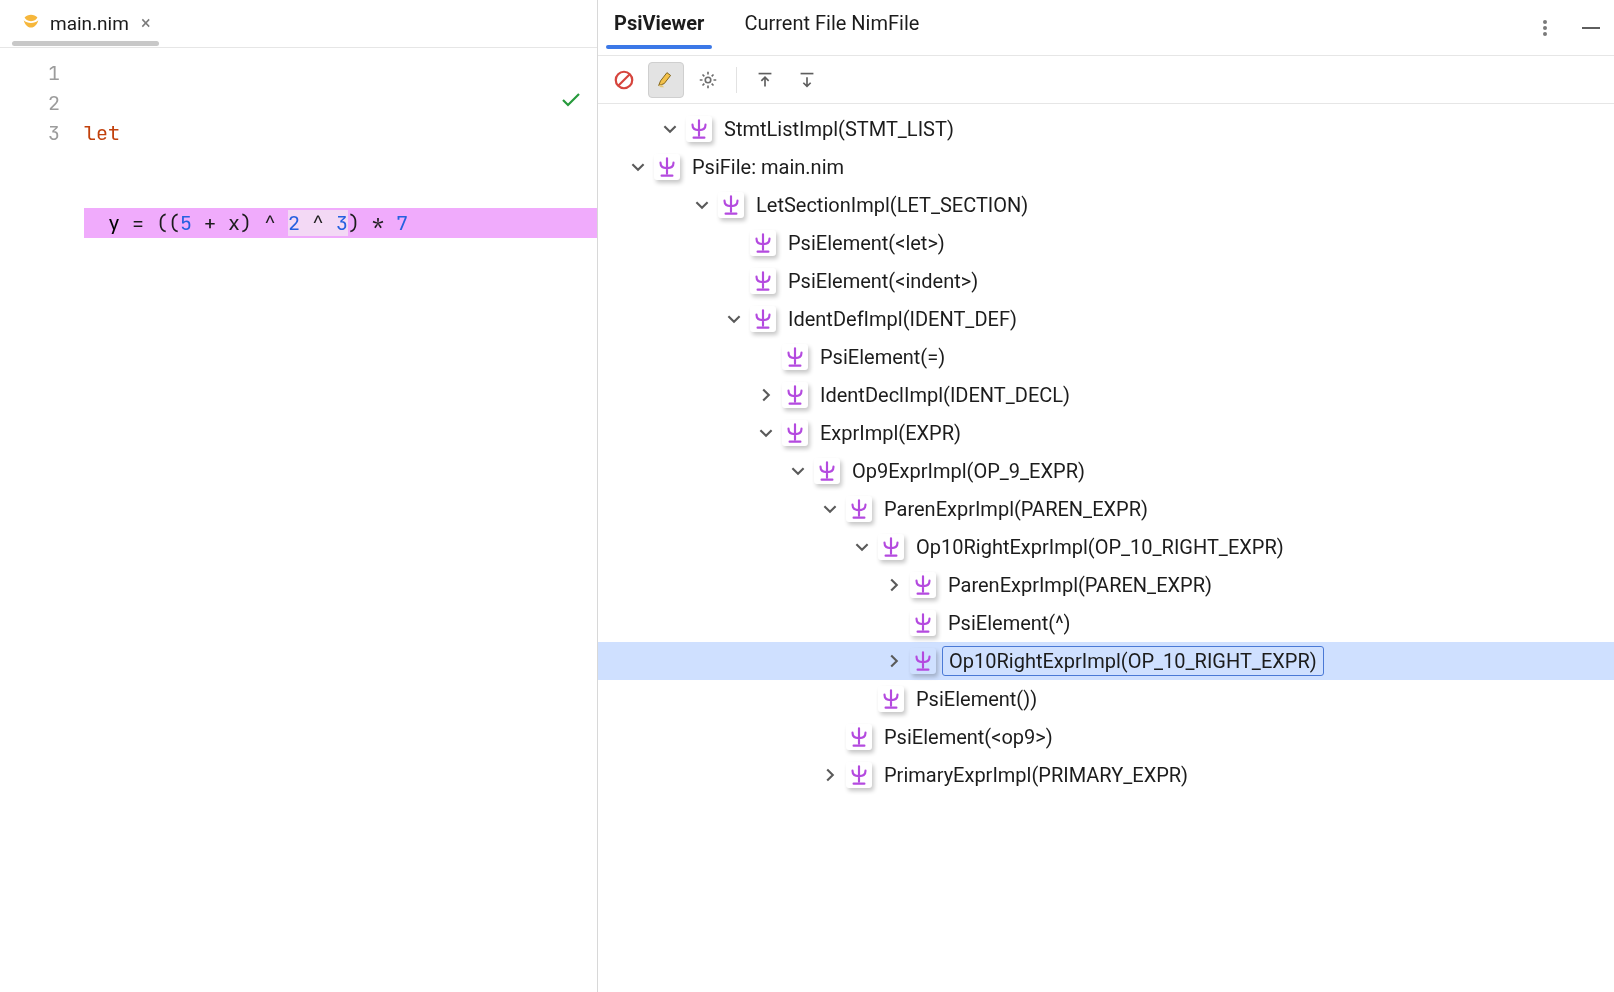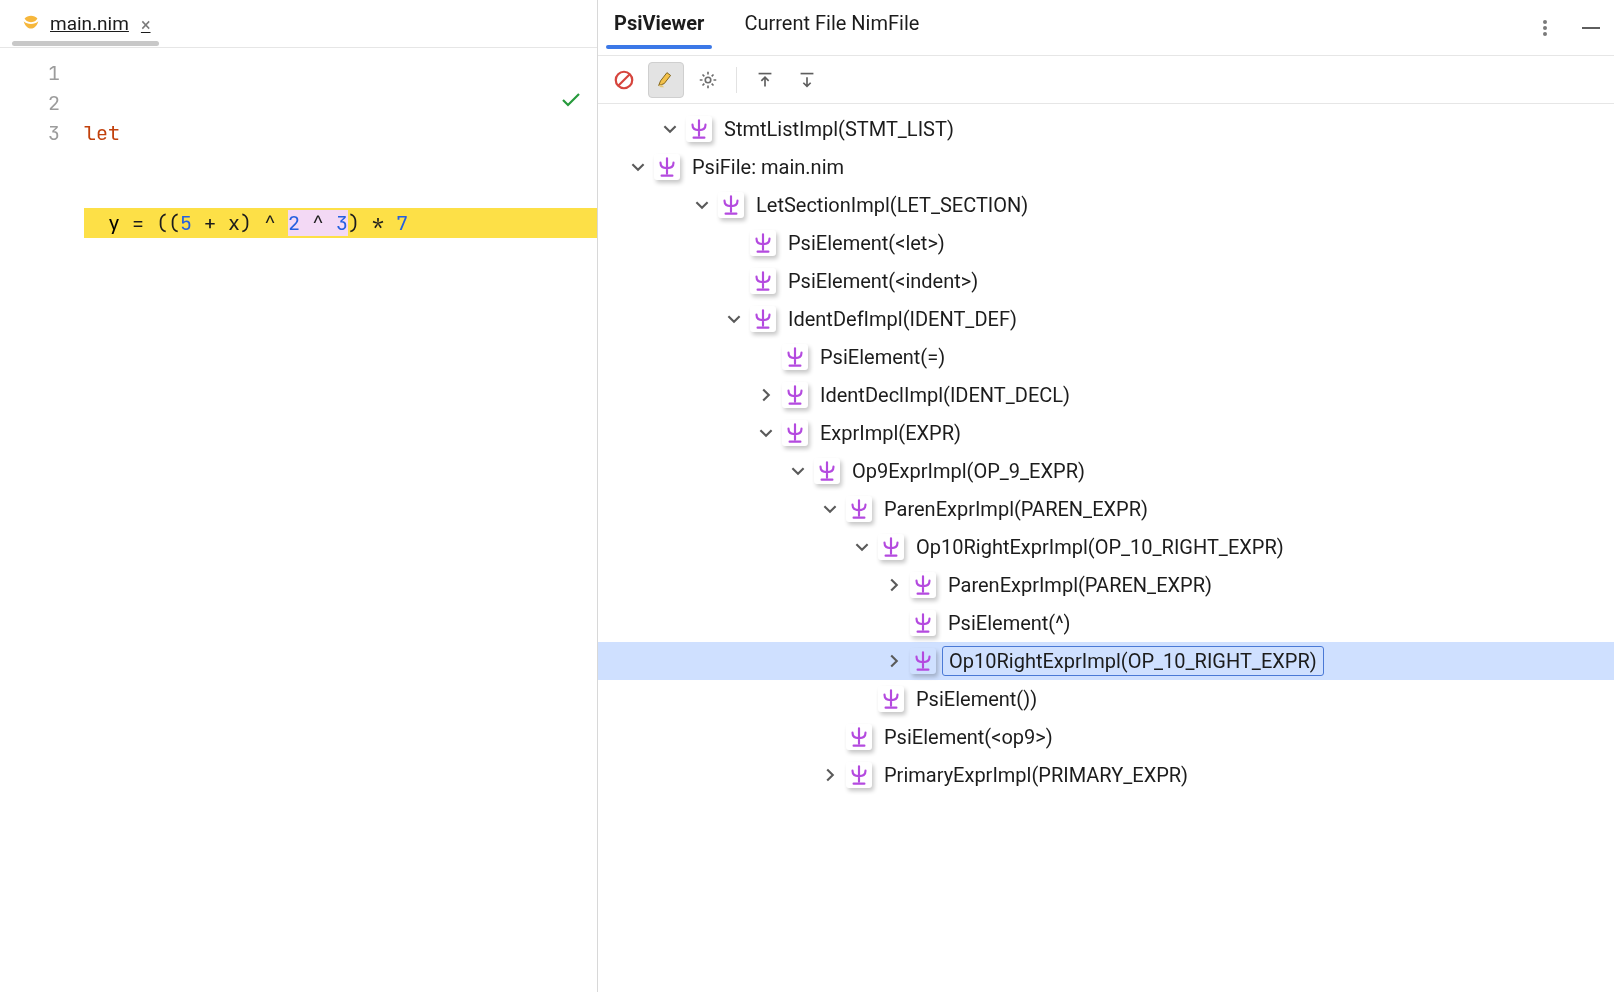--- a/index.html
+++ b/index.html
@@ -30,13 +30,12 @@
   }
   .editor-tab {
     display: flex;
-    align-items: flex-end;
+    align-items: flex-start;
     gap: 8px;
     font-size: 19px;
     color: #1c1c1c;
     padding: 0 8px;
     position: relative;
-    text-decoration: underline;
   }
   .editor-tab .filetype-icon {
     width: 22px; height: 22px;

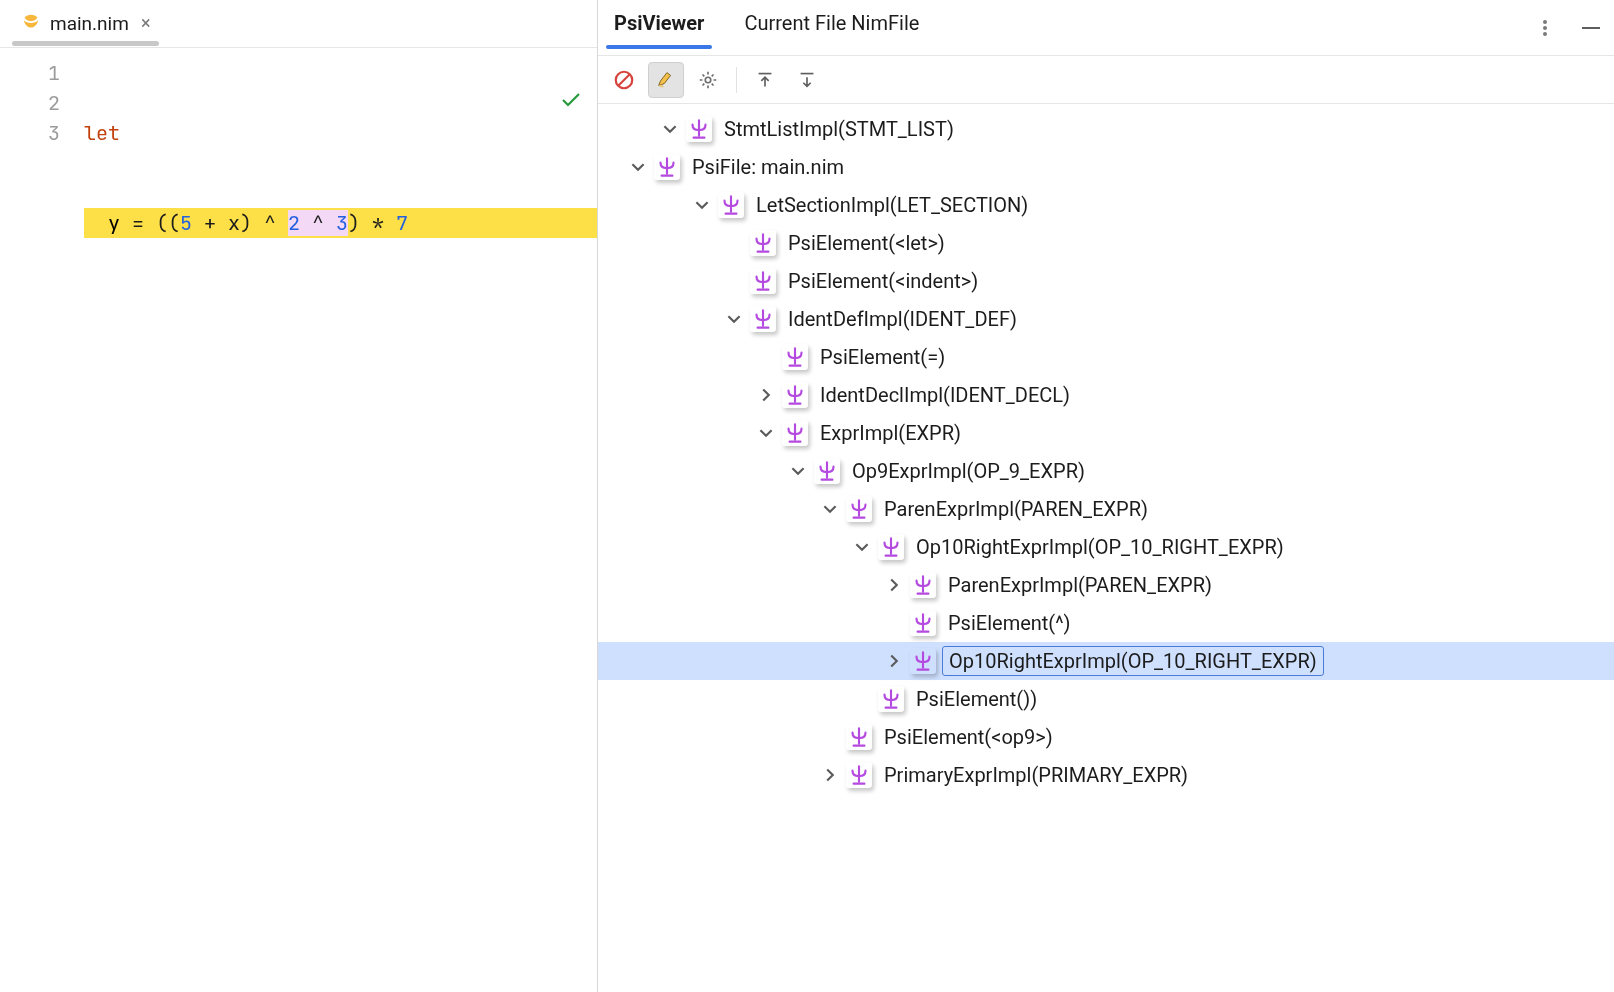--- a/index.html
+++ b/index.html
@@ -67,7 +67,7 @@
     white-space: pre;
   }
   .code-line { height:30px; }
-  .code-line.hl { background:#fde047; }
+  .code-line.hl { background:#f0abfc; }
   .tok-kw { color:#c2410c; }
   .tok-num { color:#2560e0; }
   .tok-id { color:#000; }

